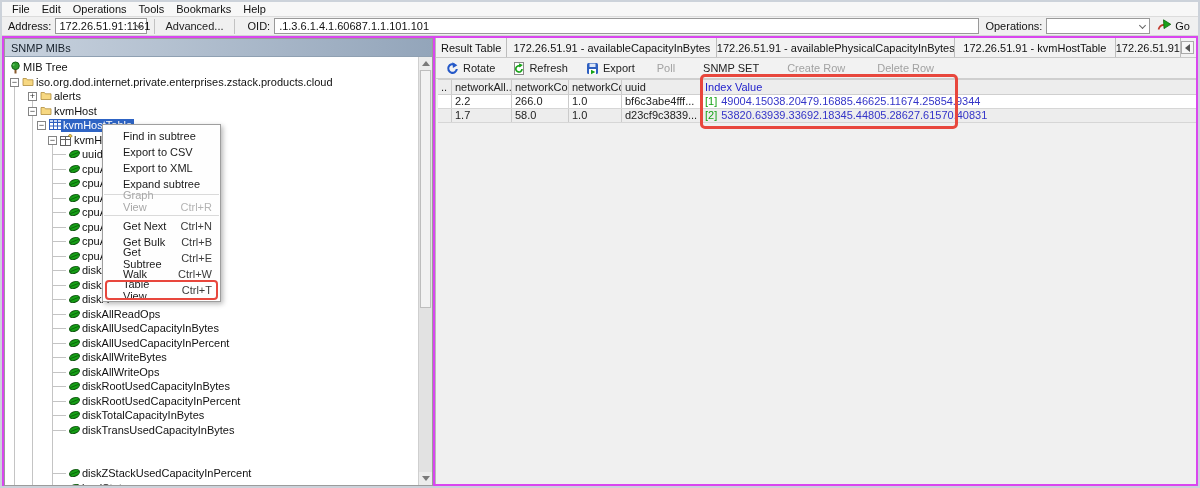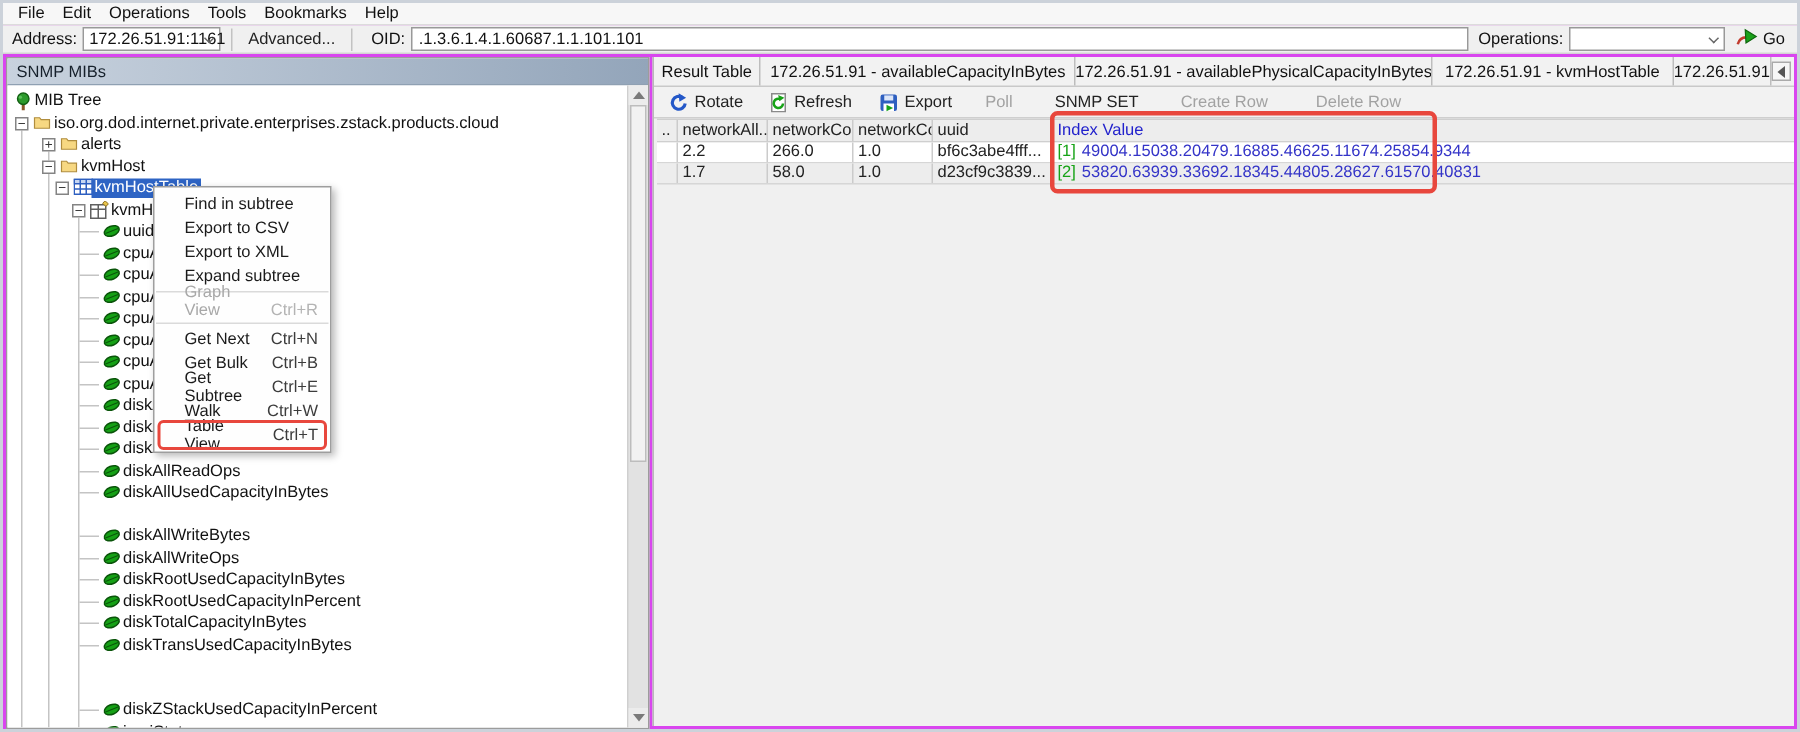--- a/index.html
+++ b/index.html
@@ -333,6 +333,16 @@
             </svg></span>
           <span class="tlabel " style="left:75px">diskAllUsedCapacityInBytes</span>
         </div>
+        <div class="trow" style="top:278.5px">
+          <span class="stub"></span>
+          <span class="ticon" style="left:63px"><svg width="13" height="12" viewBox="0 0 13 12">
+              <g transform="rotate(-22 6.5 6)">
+                <ellipse cx="6.5" cy="6" rx="5.2" ry="3.2" fill="#15a015" stroke="#0a540a"></ellipse>
+                <line x1="2" y1="6" x2="11" y2="6" stroke="#0a540a" stroke-width="0.7"></line>
+              </g>
+            </svg></span>
+          <span class="tlabel " style="left:75px">diskAllUsedCapacityInPercent</span>
+        </div>
         <div class="trow" style="top:293.0px">
           <span class="stub"></span>
           <span class="ticon" style="left:63px"><svg width="13" height="12" viewBox="0 0 13 12">

